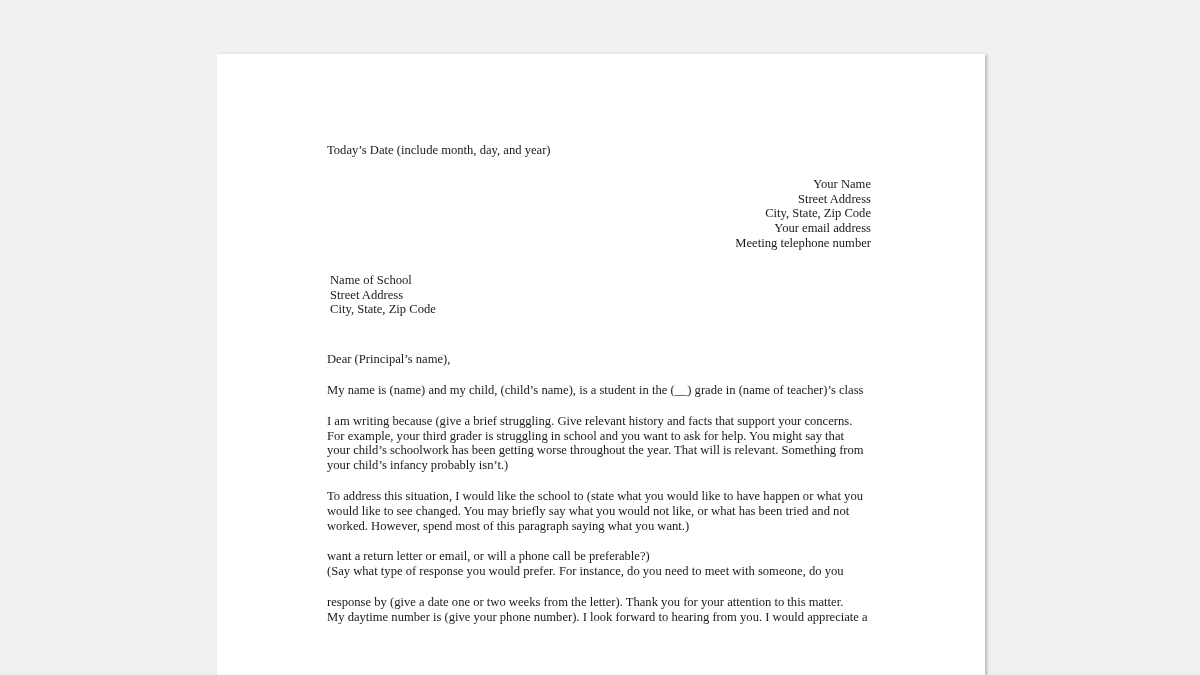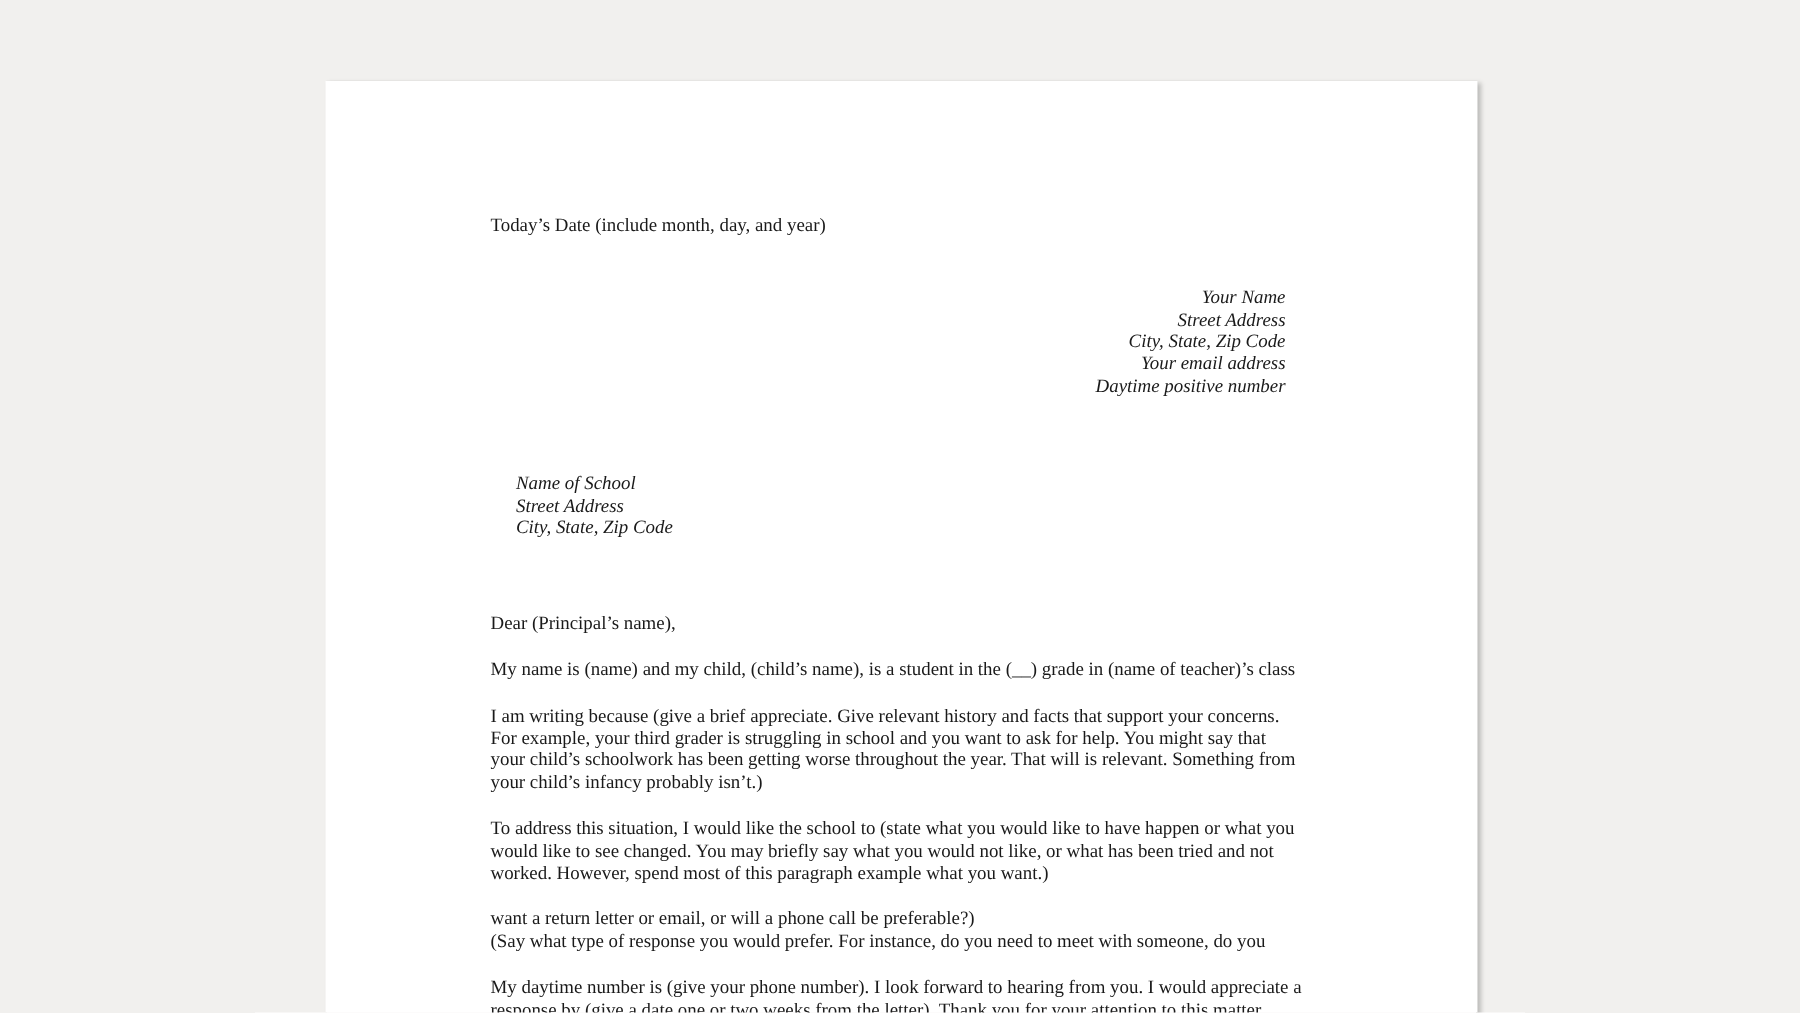--- a/index.html
+++ b/index.html
@@ -40,8 +40,7 @@
       text-align: right;
     }
     .block {
-      margin: 17px;
-      font-style: italic;
+      margin: 3px;
     }
     .gap-date { height: 16px; }
     .gap { height: 16px; }

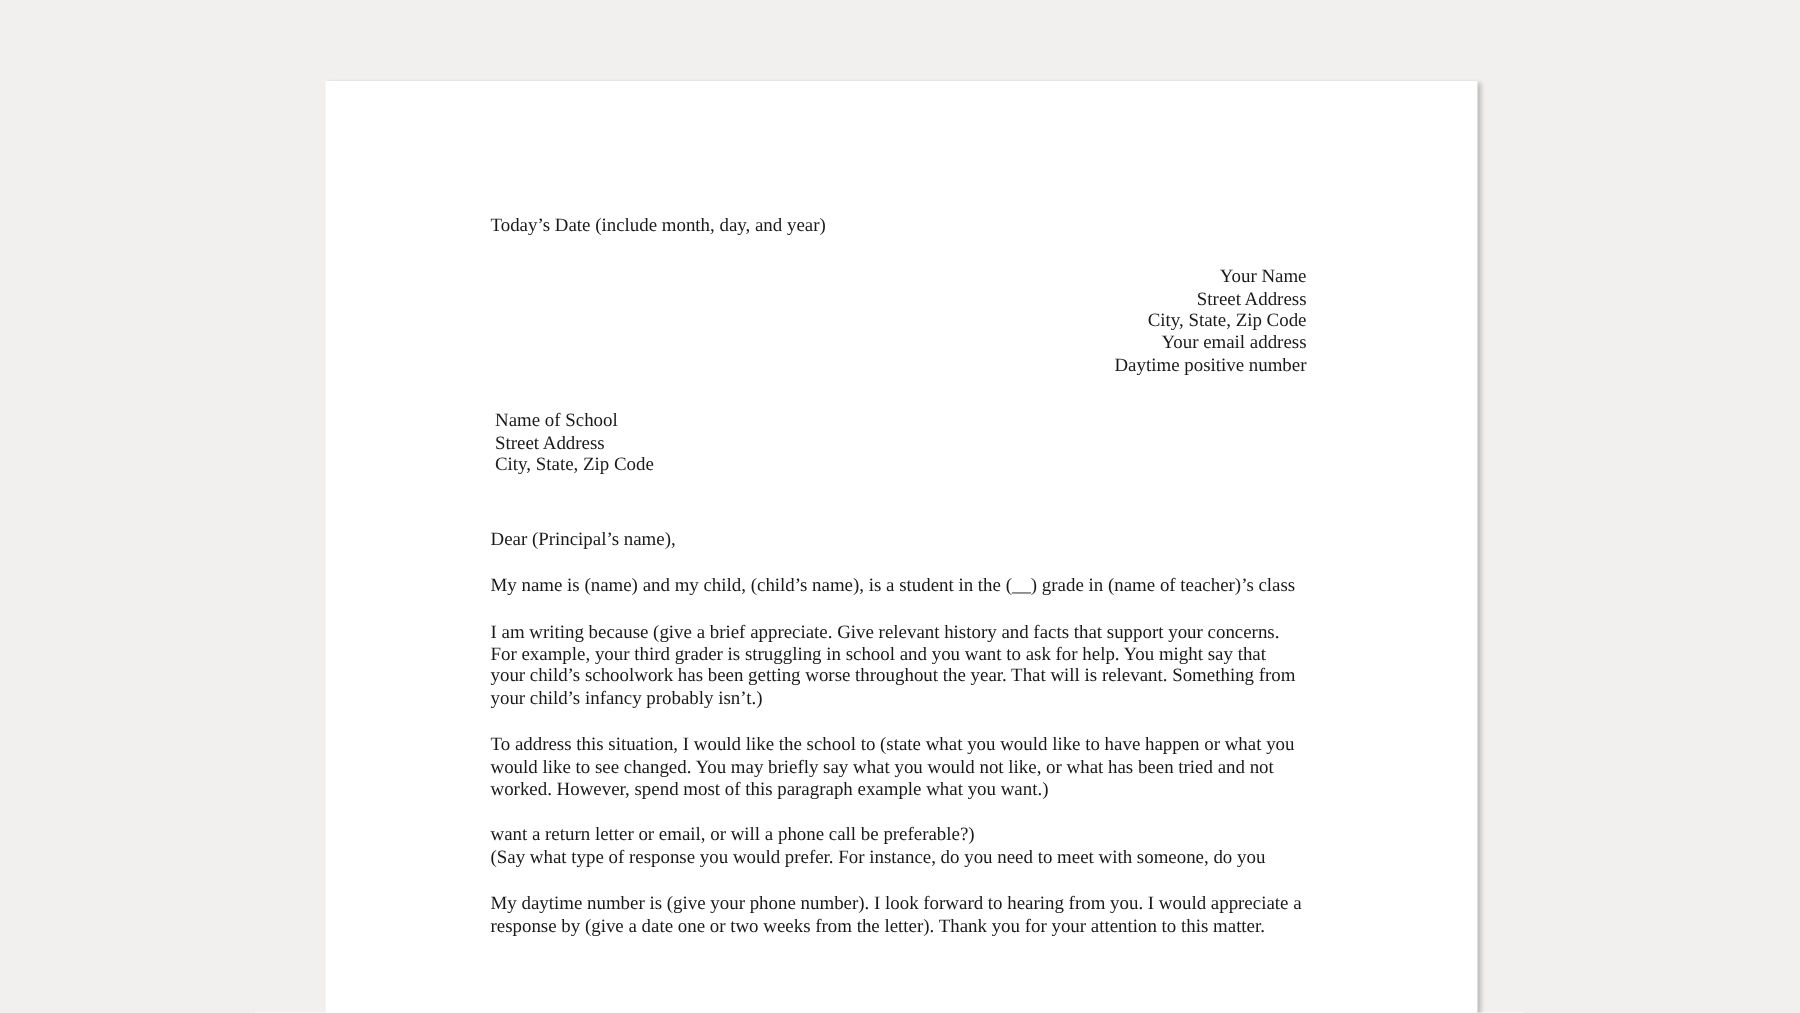--- a/index.html
+++ b/index.html
@@ -63,7 +63,7 @@
       <span class="line">Street Address</span>
       <span class="line">City, State, Zip Code</span>
       <span class="line">Your email address</span>
-      <span class="line">Daytime positive number</span>
+      <span class="line">Meeting telephone number</span>
     </div>
     <div class="gap"></div>
 

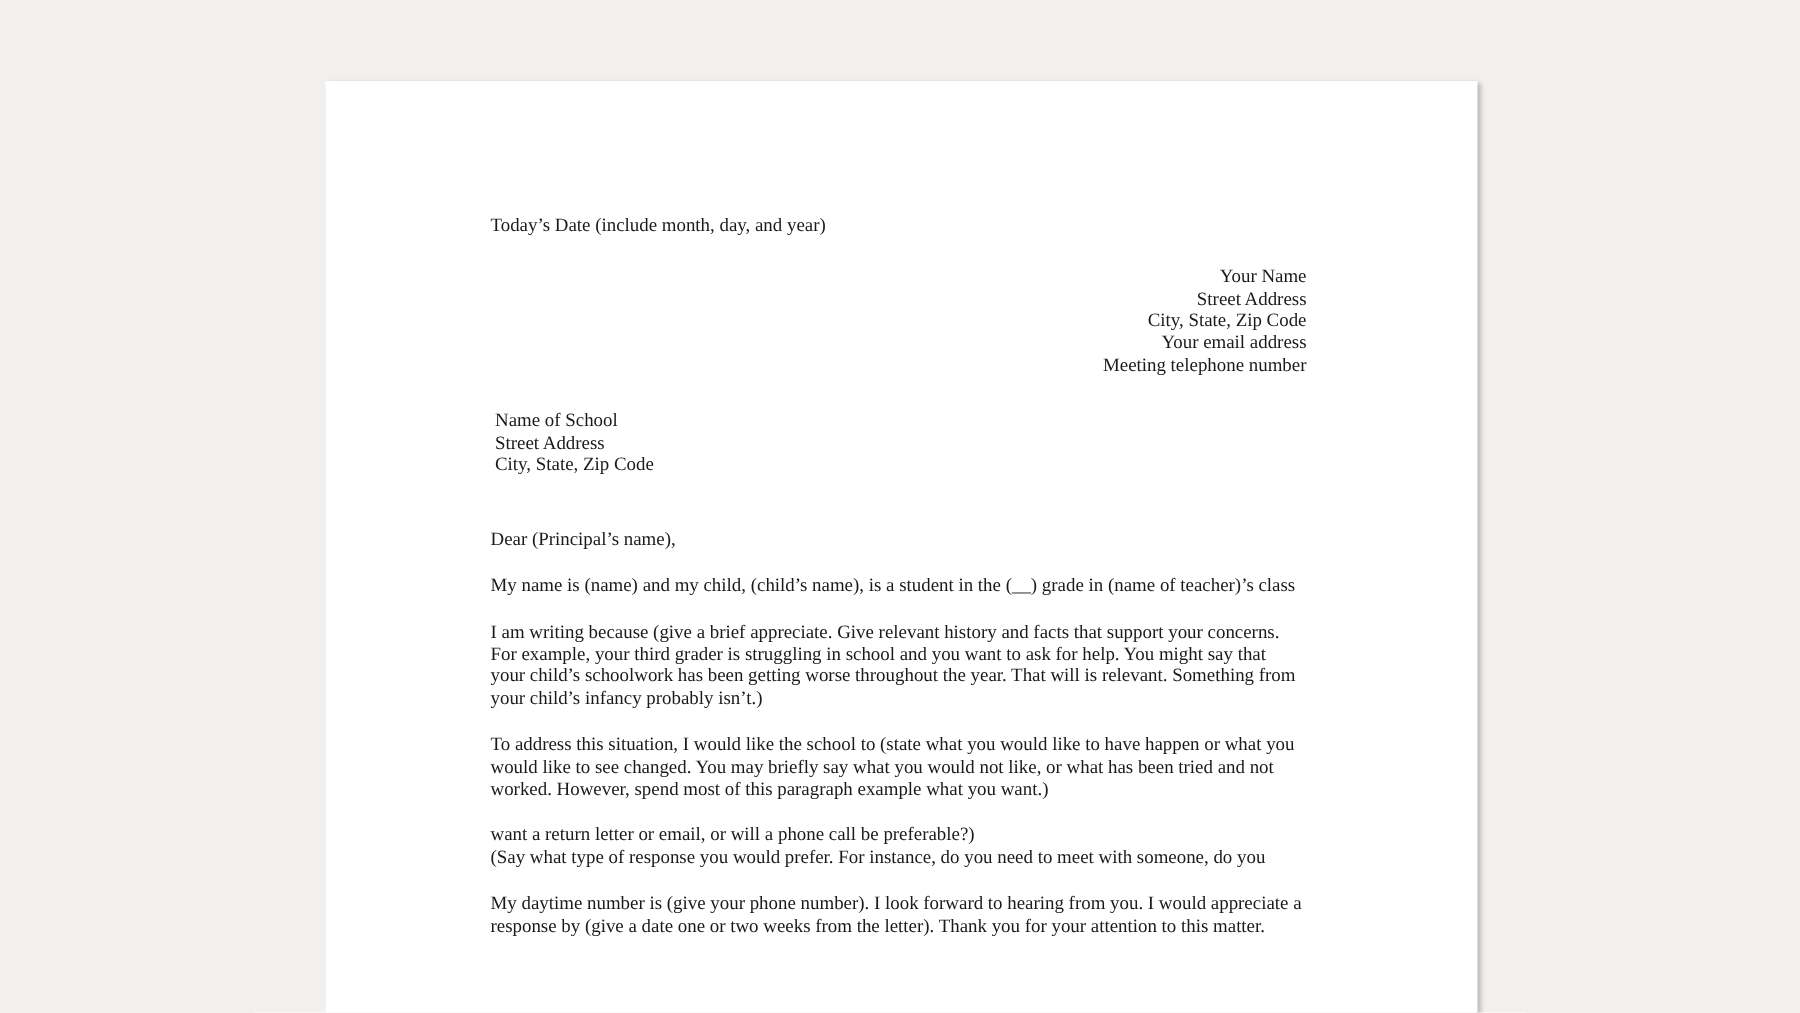--- a/index.html
+++ b/index.html
@@ -85,7 +85,7 @@
     <div class="gap"></div>
 
     <p class="para">
-      <span class="line">I am writing because (give a brief appreciate. Give relevant history and facts that support your concerns.</span>
+      <span class="line">I am writing because (give a brief struggling. Give relevant history and facts that support your concerns.</span>
       <span class="line">For example, your third grader is struggling in school and you want to ask for help. You might say that</span>
       <span class="line">your child’s schoolwork has been getting worse throughout the year. That will is relevant. Something from</span>
       <span class="line">your child’s infancy probably isn’t.)</span>

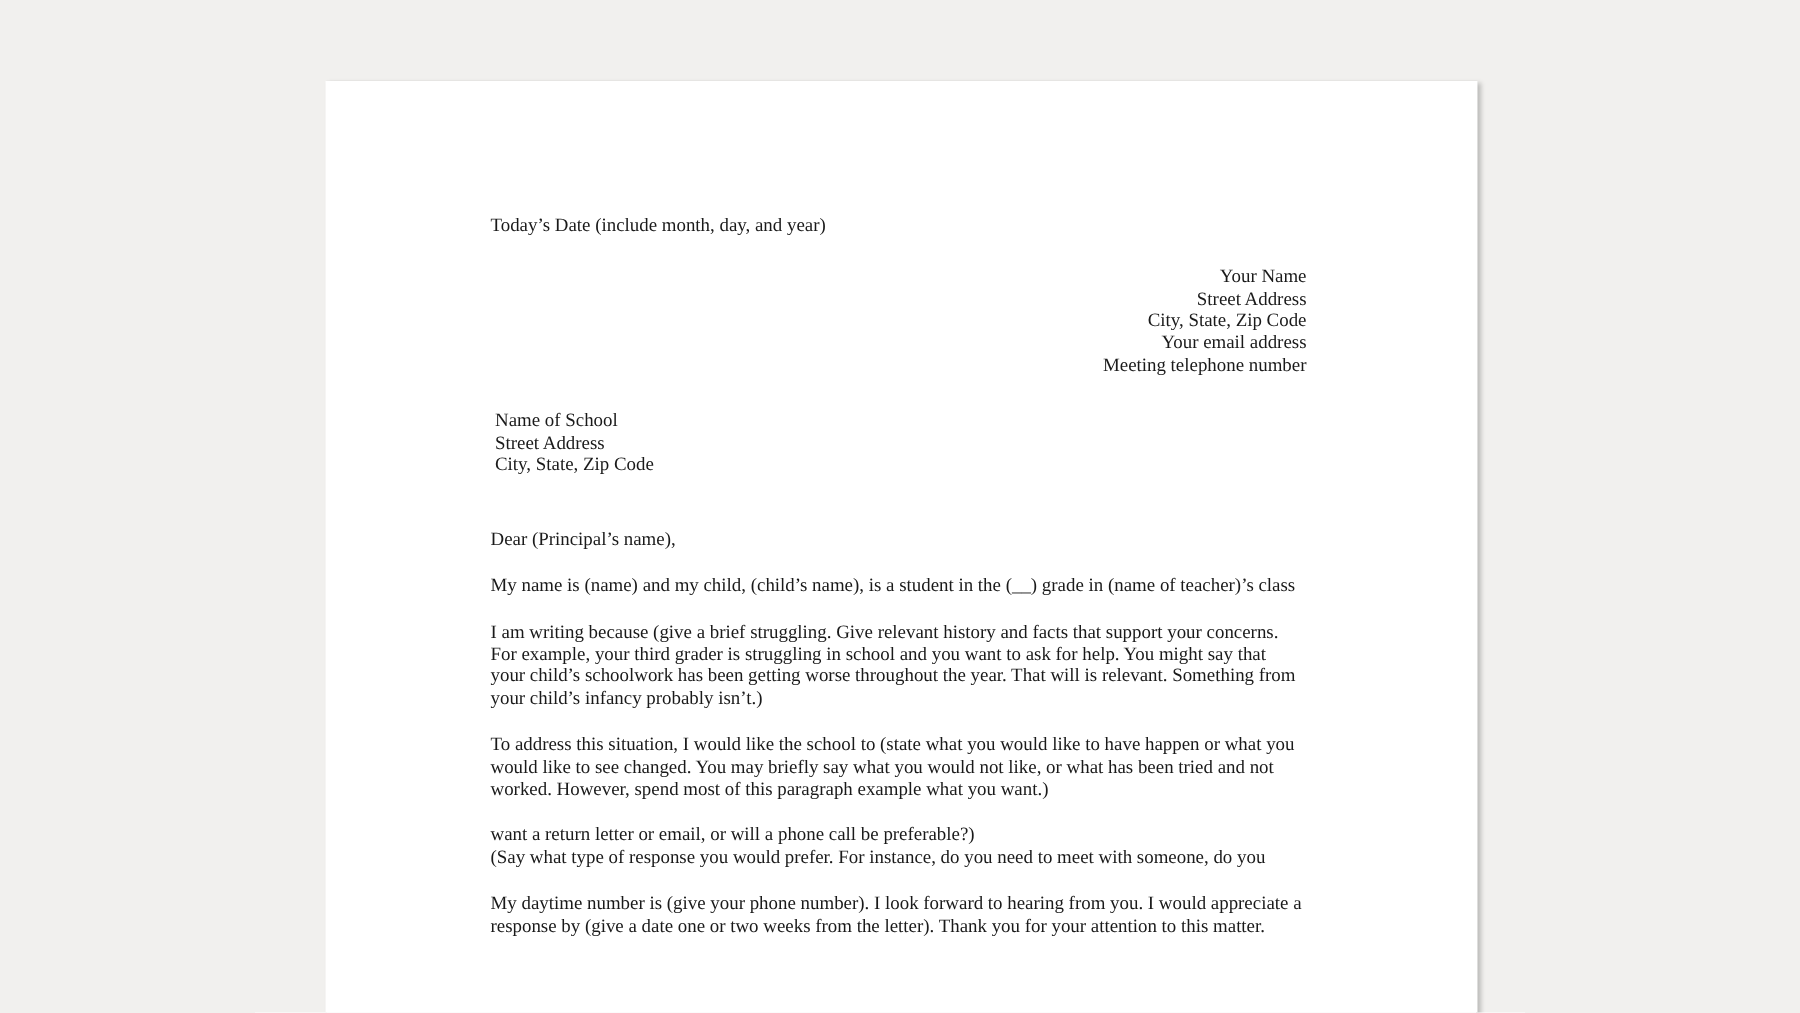--- a/index.html
+++ b/index.html
@@ -95,7 +95,7 @@
     <p class="para">
       <span class="line">To address this situation, I would like the school to (state what you would like to have happen or what you</span>
       <span class="line">would like to see changed. You may briefly say what you would not like, or what has been tried and not</span>
-      <span class="line">worked. However, spend most of this paragraph example what you want.)</span>
+      <span class="line">worked. However, spend most of this paragraph saying what you want.)</span>
     </p>
     <div class="gap"></div>
 

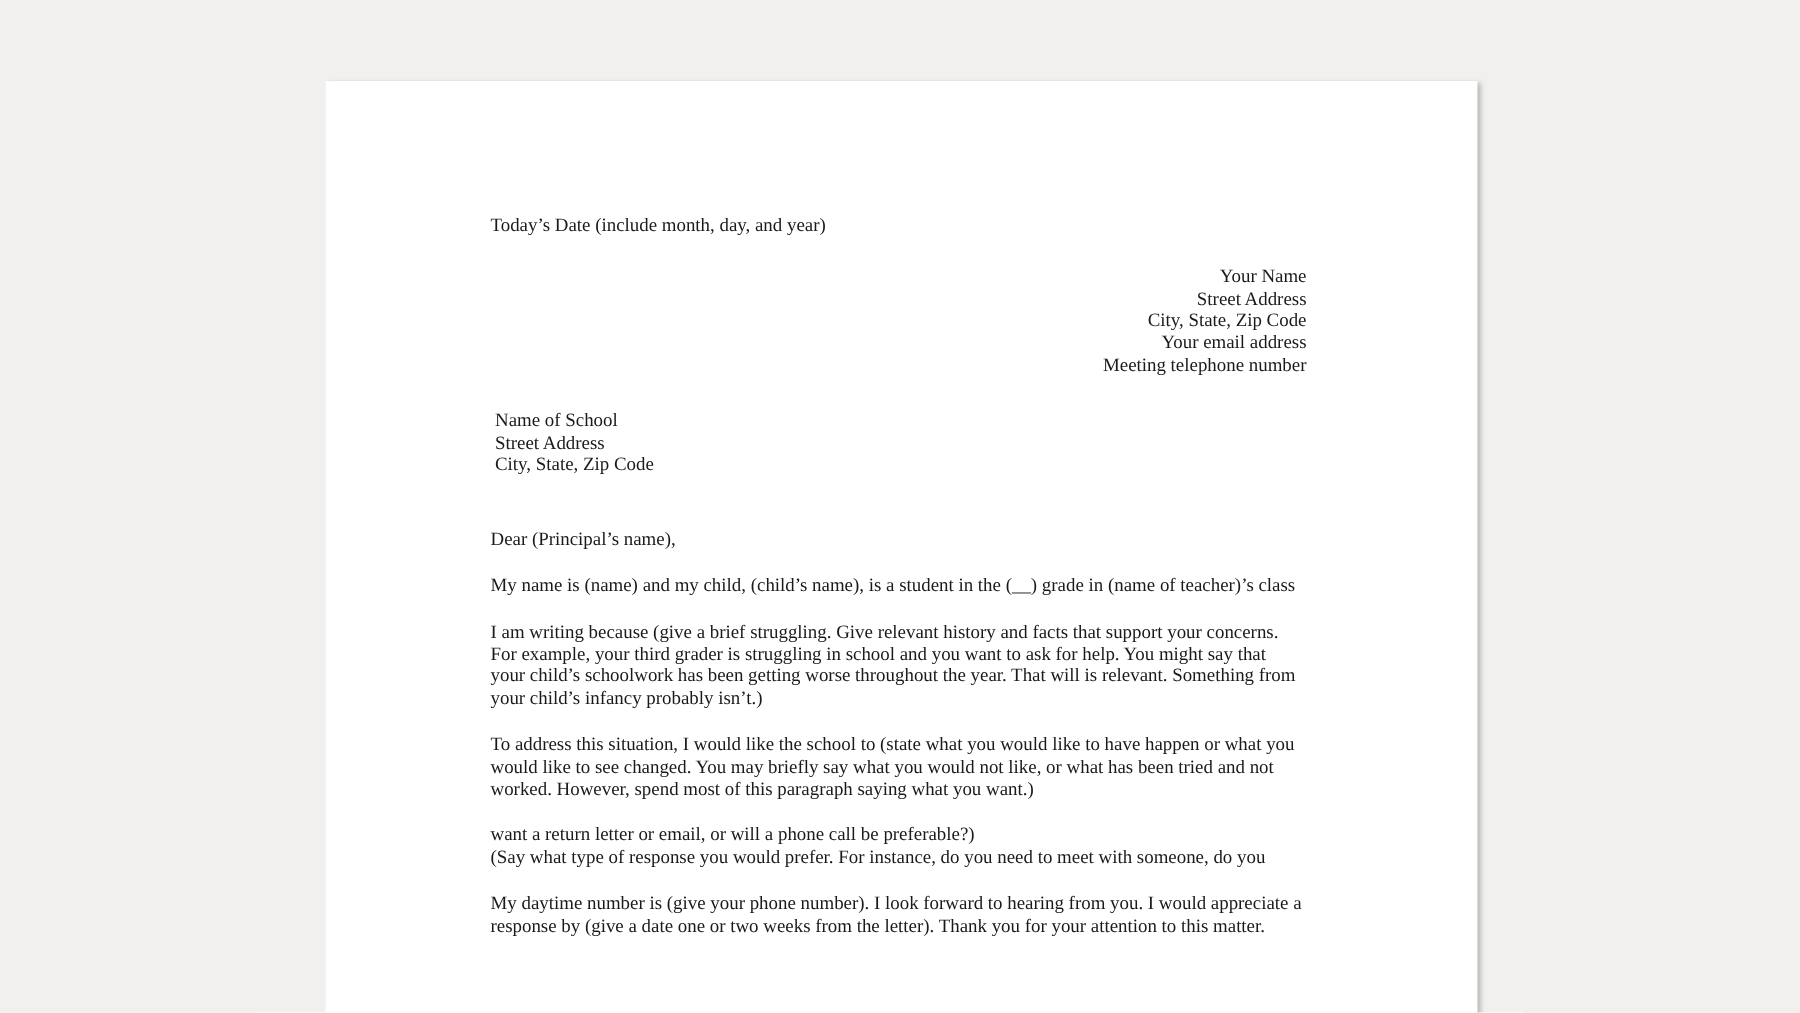--- a/index.html
+++ b/index.html
@@ -106,8 +106,8 @@
     <div class="gap"></div>
 
     <p class="para">
+      <span class="line">response by (give a date one or two weeks from the letter). Thank you for your attention to this matter.</span>
       <span class="line">My daytime number is (give your phone number). I look forward to hearing from you. I would appreciate a</span>
-      <span class="line">response by (give a date one or two weeks from the letter). Thank you for your attention to this matter.</span>
     </p>
 
   </div>

